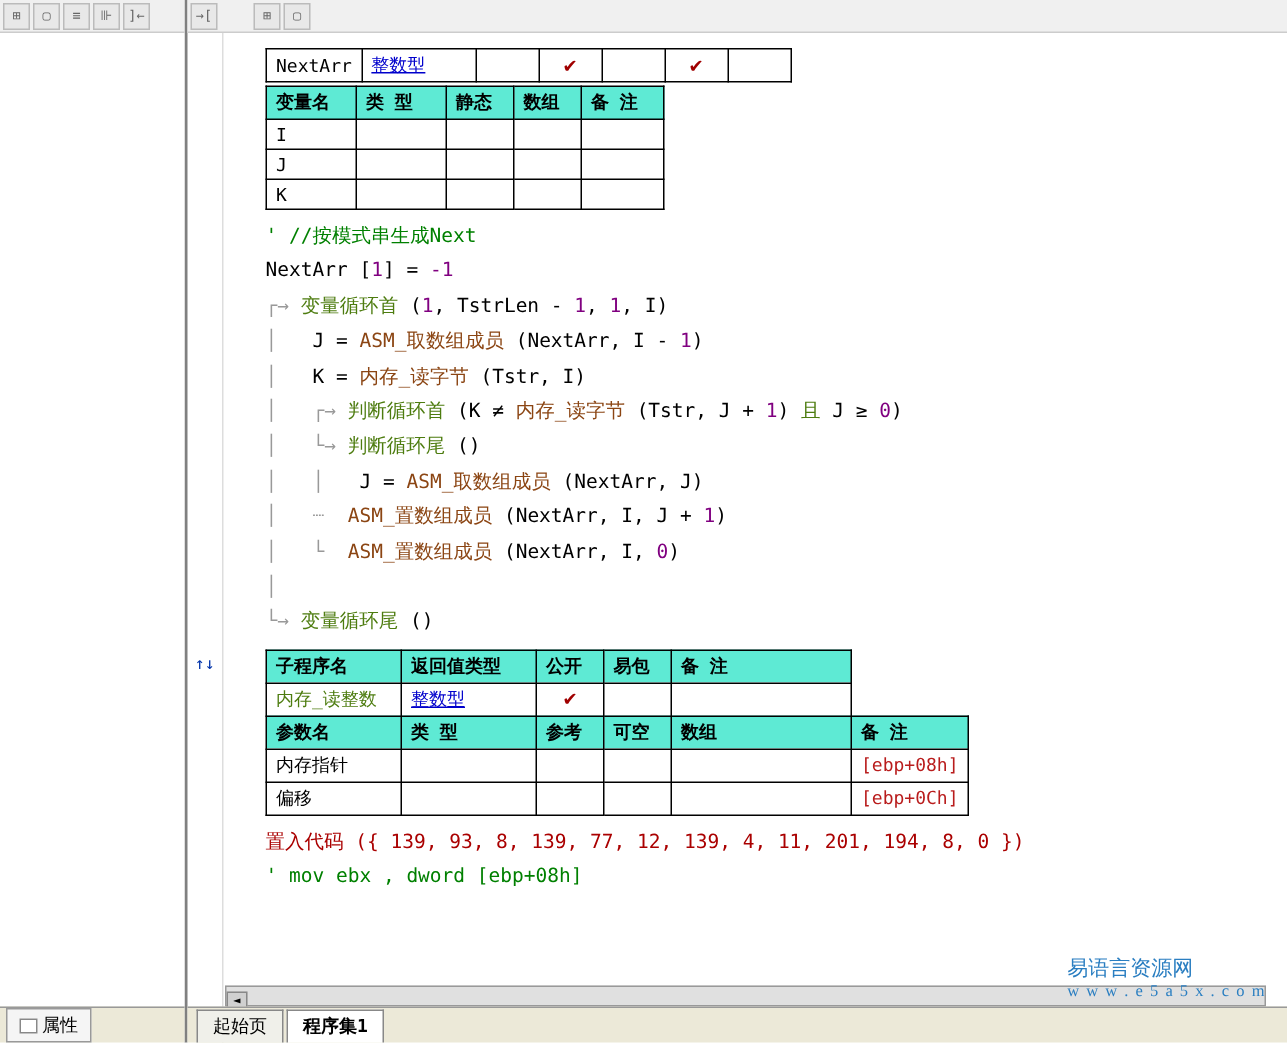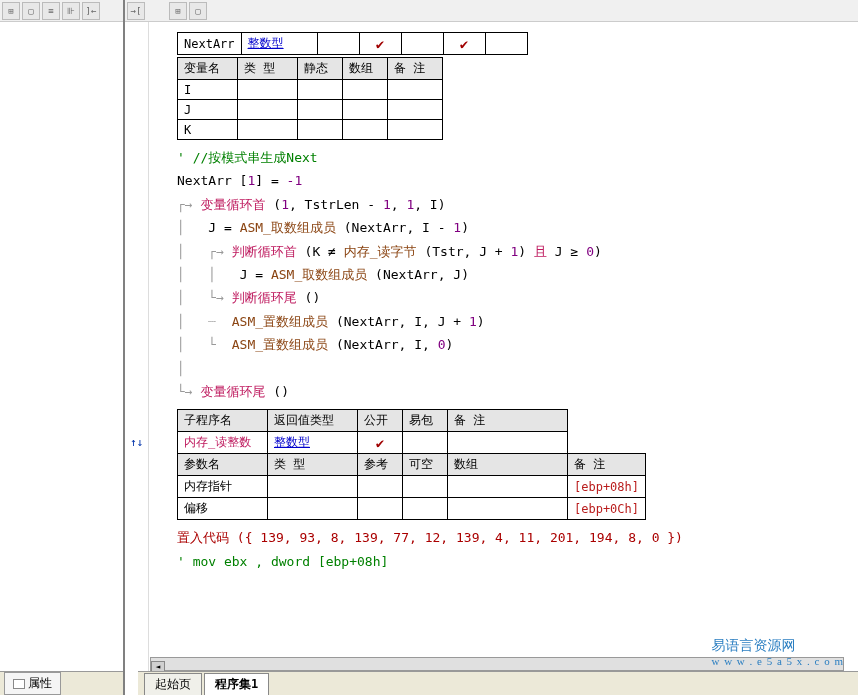--- a/index.html
+++ b/index.html
@@ -17,7 +17,7 @@
 .code-area { flex: 1; overflow: auto; padding: 8px 8px 25px 28px; position: relative; }
 table.grid { border-collapse: collapse; margin: 2px 0; }
 table.grid td, table.grid th { border: 1px solid #000; padding: 2px 6px; font-size: 12px; height: 20px; text-align: left; background: #fff; }
-table.grid th { background: #e5e5e5; font-weight: normal; }
+table.grid th { background: #5eead4; font-weight: bold; }
 .checkmark { color: #a00000; font-weight: bold; font-size: 14px; }
 .blue-link { color: #0000cc; text-decoration: underline; }
 .code-block { font-family: "SimSun", monospace; font-size: 13px; line-height: 1.8; margin: 6px 0; }

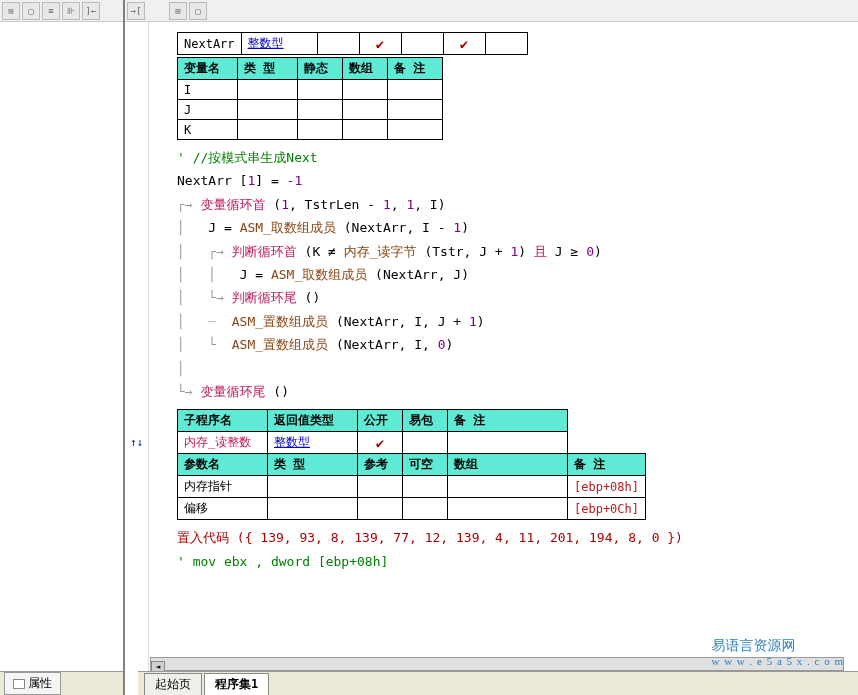--- a/index.html
+++ b/index.html
@@ -23,7 +23,7 @@
 .code-block { font-family: "SimSun", monospace; font-size: 13px; line-height: 1.8; margin: 6px 0; }
 .code-line { white-space: pre; }
 .c-green { color: #008000; }
-.c-blue { color: #be185d; }
+.c-blue { color: #4d7c0f; }
 .c-purple { color: #800080; }
 .c-black { color: #000; }
 .c-brown { color: #8b4513; }

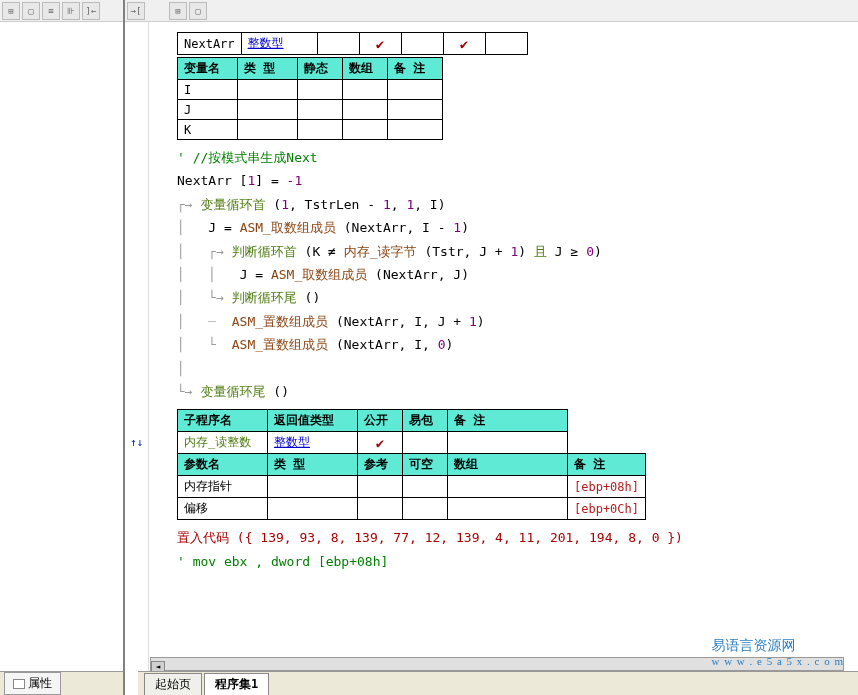--- a/index.html
+++ b/index.html
@@ -125,6 +125,7 @@
         <div class="code-line"><span class="c-black">NextArr</span><span class="c-black"> [</span><span class="c-purple">1</span><span class="c-black">] = </span><span class="c-purple">-1</span></div>
         <div class="code-line"><span class="tree-connector">┌→ </span><span class="c-blue">变量循环首</span><span class="c-black"> (</span><span class="c-purple">1</span><span class="c-black">, TstrLen - </span><span class="c-purple">1</span><span class="c-black">, </span><span class="c-purple">1</span><span class="c-black">, I)</span></div>
         <div class="code-line"><span class="tree-connector">│   </span><span class="c-black">J = </span><span class="c-brown">ASM_取数组成员</span><span class="c-black"> (NextArr, I - </span><span class="c-purple">1</span><span class="c-black">)</span></div>
+        <div class="code-line"><span class="tree-connector">│   </span><span class="c-black">K = </span><span class="c-brown">内存_读字节</span><span class="c-black"> (Tstr, I)</span></div>
         <div class="code-line"><span class="tree-connector">│   ┌→ </span><span class="c-blue">判断循环首</span><span class="c-black"> (K ≠ </span><span class="c-brown">内存_读字节</span><span class="c-black"> (Tstr, J + </span><span class="c-purple">1</span><span class="c-black">) </span><span class="c-blue">且</span><span class="c-black"> J ≥ </span><span class="c-purple">0</span><span class="c-black">)</span></div>
         <div class="code-line"><span class="tree-connector">│   │   </span><span class="c-black">J = </span><span class="c-brown">ASM_取数组成员</span><span class="c-black"> (NextArr, J)</span></div>
         <div class="code-line"><span class="tree-connector">│   └→ </span><span class="c-blue">判断循环尾</span><span class="c-black"> ()</span></div>

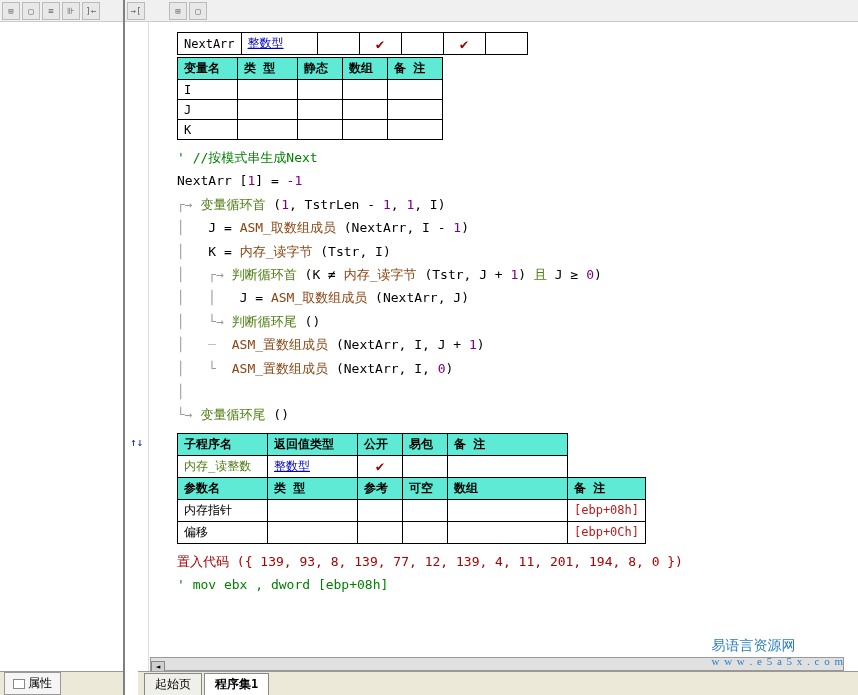--- a/index.html
+++ b/index.html
@@ -127,8 +127,8 @@
         <div class="code-line"><span class="tree-connector">│   </span><span class="c-black">J = </span><span class="c-brown">ASM_取数组成员</span><span class="c-black"> (NextArr, I - </span><span class="c-purple">1</span><span class="c-black">)</span></div>
         <div class="code-line"><span class="tree-connector">│   </span><span class="c-black">K = </span><span class="c-brown">内存_读字节</span><span class="c-black"> (Tstr, I)</span></div>
         <div class="code-line"><span class="tree-connector">│   ┌→ </span><span class="c-blue">判断循环首</span><span class="c-black"> (K ≠ </span><span class="c-brown">内存_读字节</span><span class="c-black"> (Tstr, J + </span><span class="c-purple">1</span><span class="c-black">) </span><span class="c-blue">且</span><span class="c-black"> J ≥ </span><span class="c-purple">0</span><span class="c-black">)</span></div>
+        <div class="code-line"><span class="tree-connector">│   └→ </span><span class="c-blue">判断循环尾</span><span class="c-black"> ()</span></div>
         <div class="code-line"><span class="tree-connector">│   │   </span><span class="c-black">J = </span><span class="c-brown">ASM_取数组成员</span><span class="c-black"> (NextArr, J)</span></div>
-        <div class="code-line"><span class="tree-connector">│   └→ </span><span class="c-blue">判断循环尾</span><span class="c-black"> ()</span></div>
         <div class="code-line"><span class="tree-connector">│   ┈  </span><span class="c-brown">ASM_置数组成员</span><span class="c-black"> (NextArr, I, J + </span><span class="c-purple">1</span><span class="c-black">)</span></div>
         <div class="code-line"><span class="tree-connector">│   └  </span><span class="c-brown">ASM_置数组成员</span><span class="c-black"> (NextArr, I, </span><span class="c-purple">0</span><span class="c-black">)</span></div>
         <div class="code-line"><span class="tree-connector">│</span></div>

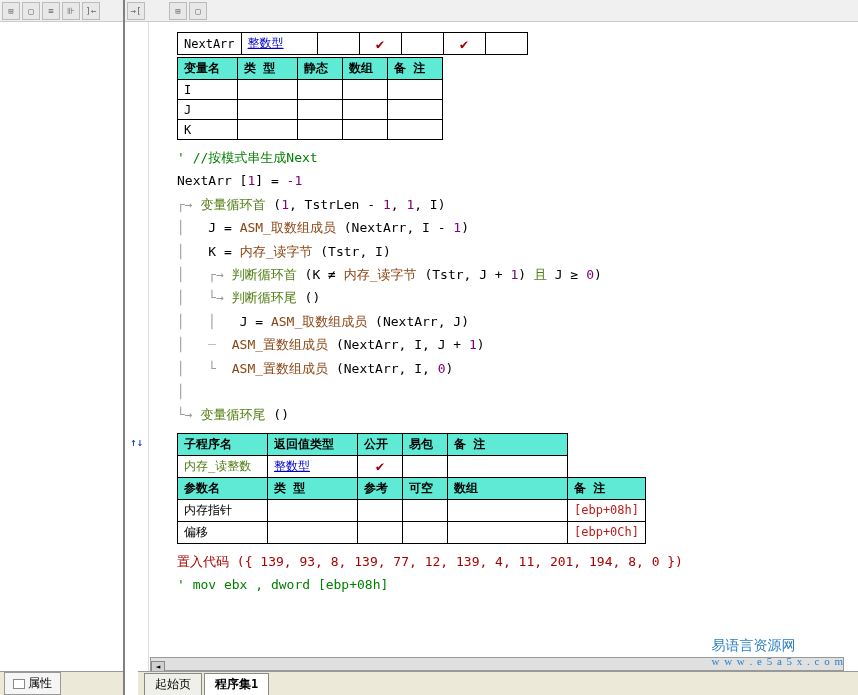--- a/index.html
+++ b/index.html
@@ -30,7 +30,7 @@
 .c-red { color: #aa0000; }
 .c-teal { color: #b91c1c; }
 .tree-connector { color: #999; }
-.bottom-tabs { position: absolute; bottom: 0; left: 138px; right: 0; height: 24px; background: #ece9d8; border-top: 1px solid #999; display: flex; align-items: flex-end; padding-left: 6px; }
+.bottom-tabs { position: absolute; bottom: 0; left: 125px; right: 0; height: 24px; background: #ece9d8; border-top: 1px solid #999; display: flex; align-items: flex-end; padding-left: 6px; }
 .btab { padding: 2px 10px; border: 1px solid #888; border-bottom: none; margin-right: 2px; font-size: 12px; background: #f0f0ea; cursor: pointer; }
 .btab.active { background: #fff; font-weight: bold; }
 .watermark { position: absolute; bottom: 28px; right: 14px; color: #2a7ec1; font-size: 14px; font-family: "SimSun"; }

